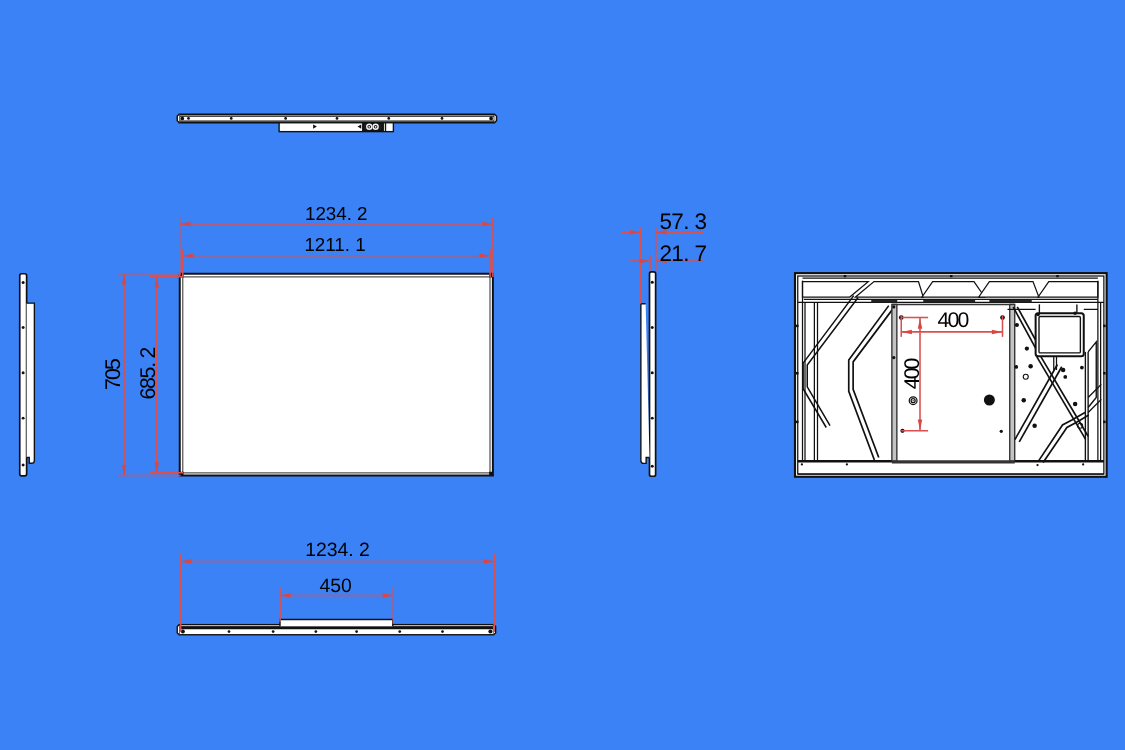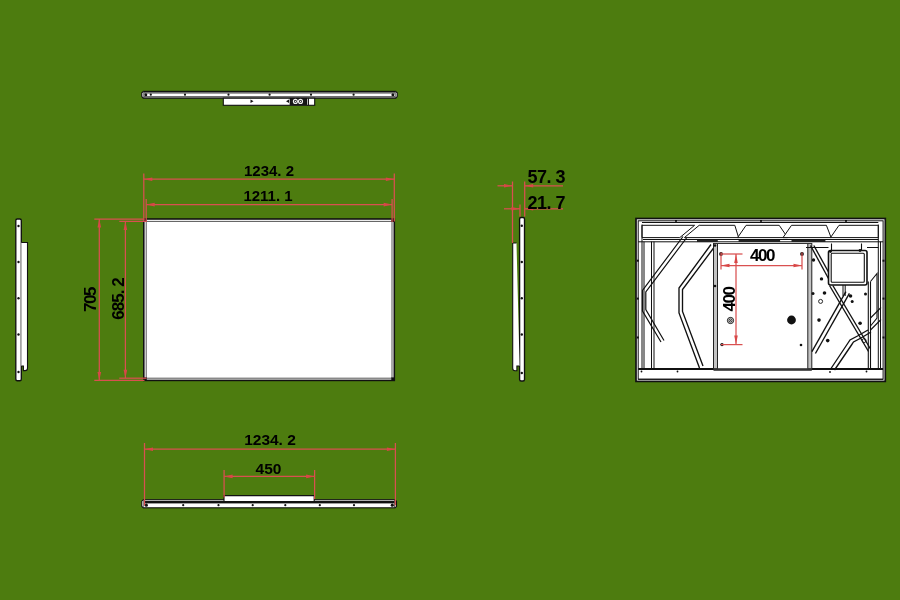--- a/index.html
+++ b/index.html
@@ -3,8 +3,8 @@
 <meta charset="utf-8">
 <style>
   html,body{margin:0;padding:0;background:#ffffff;}
-  .page{position:relative;width:900px;height:600px;background:#4d7c0f;overflow:hidden;
-        font-family:"Liberation Sans", sans-serif;font-weight:bold;}
+  .page{position:relative;width:900px;height:600px;background:#3b82f6;overflow:hidden;
+        font-family:"Liberation Sans", sans-serif;}
   svg{position:absolute;left:0;top:0;}
   text{font-family:"Liberation Sans", sans-serif;fill:#000000;}
 </style>

